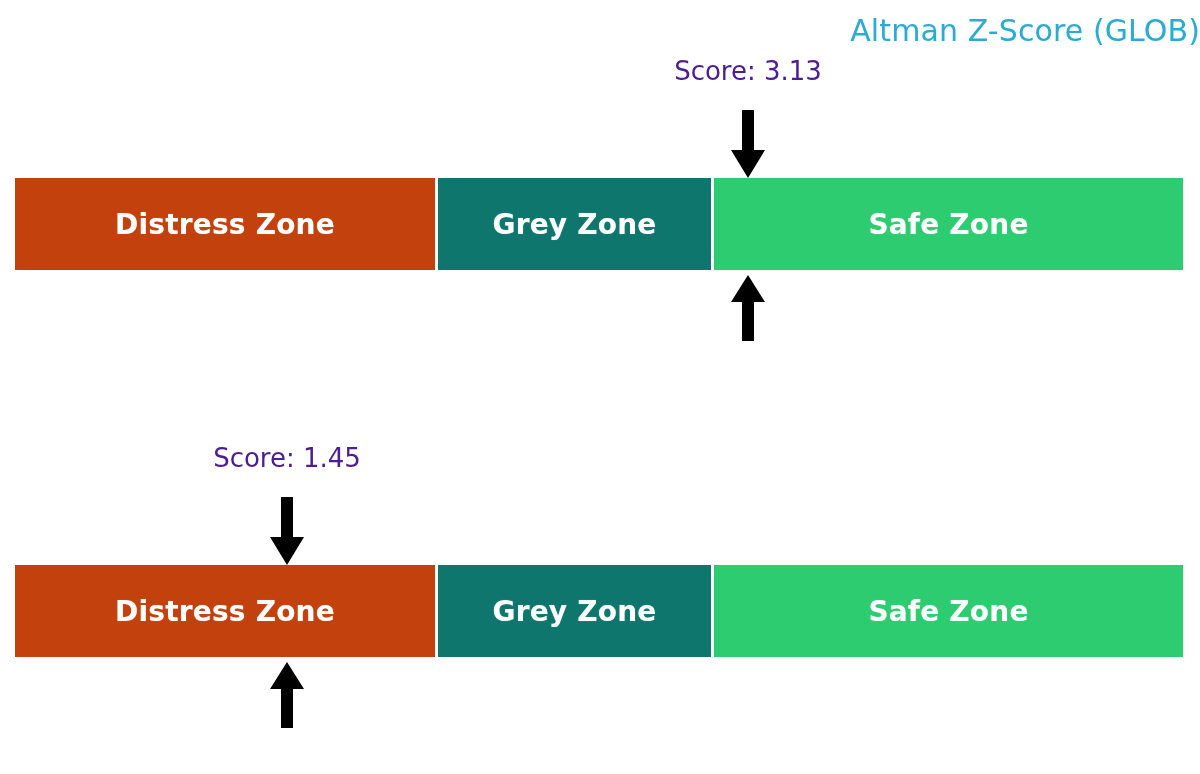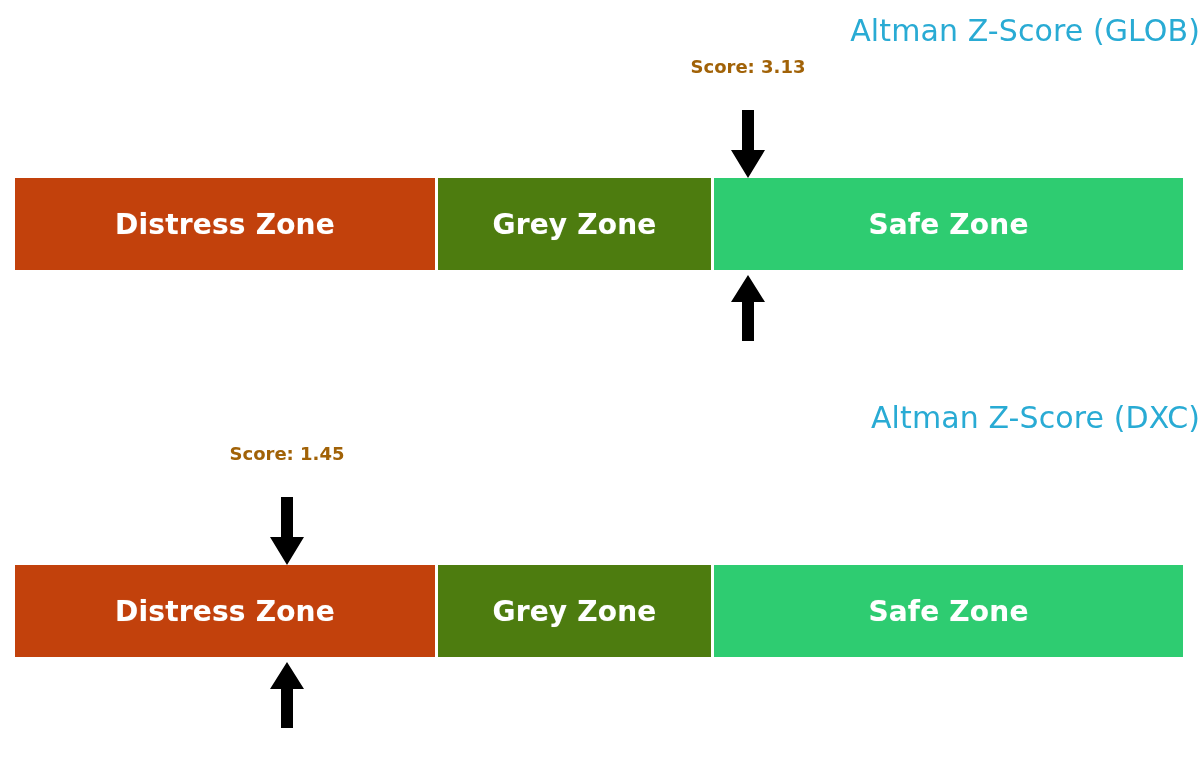--- a/index.html
+++ b/index.html
@@ -40,9 +40,9 @@
 
   .score-label {
     position: absolute;
-    color: #a16207;
-    font-size: 18px;
-    font-weight: 700;
+    color: #4c1d95;
+    font-size: 26px;
+    font-weight: 400;
     white-space: nowrap;
     transform: translateX(-50%);
   }

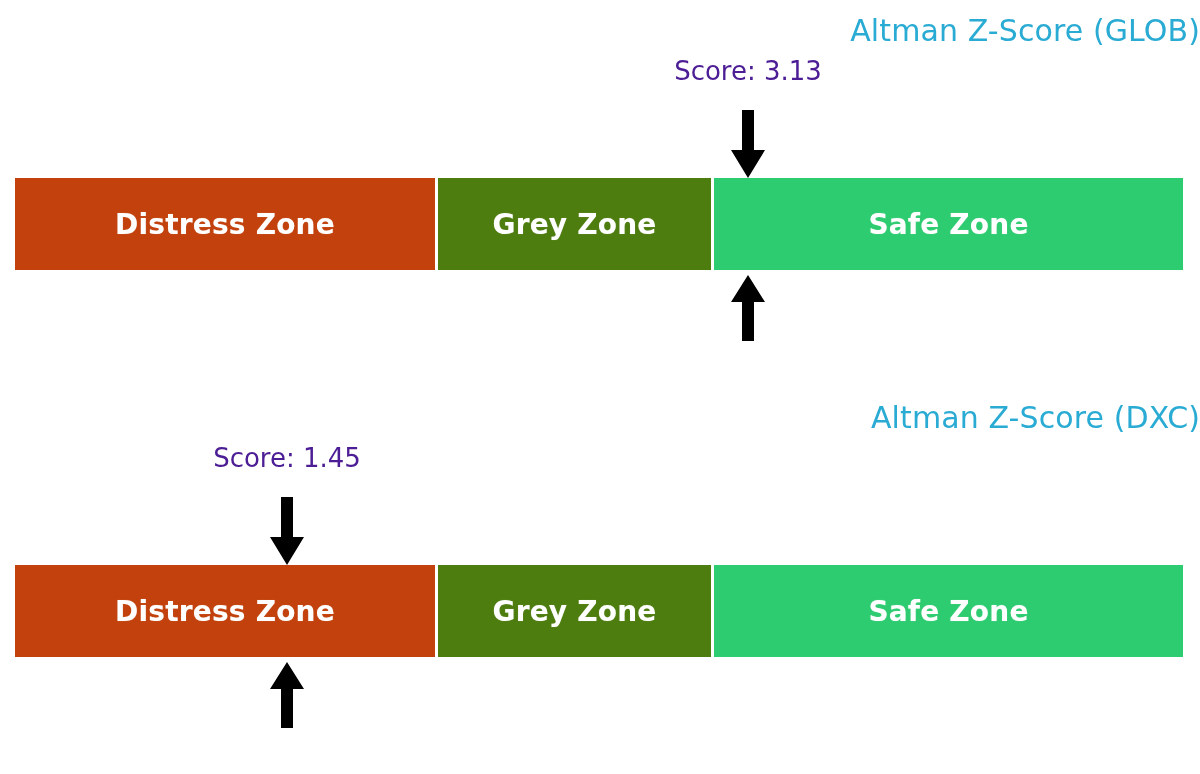--- a/index.html
+++ b/index.html
@@ -71,7 +71,7 @@
   .zone:last-child { border-right: none; }
 
   .zone-distress { width: 423px; background: #c2410c; }
-  .zone-grey     { width: 276px; background: #4d7c0f; }
+  .zone-grey     { width: 276px; background: #0f766e; }
   .zone-safe     { flex: 1 1 auto; background: #2ecc71; }
 
   .zone-label {

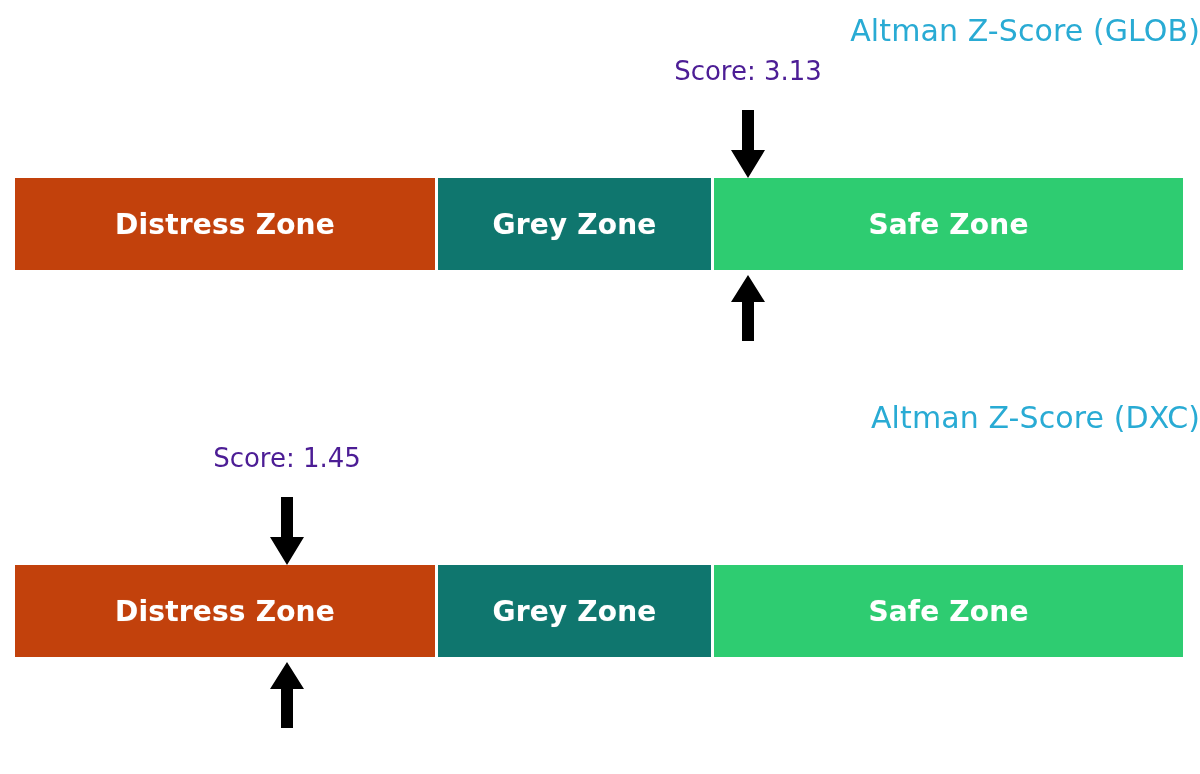--- a/index.html
+++ b/index.html
@@ -132,7 +132,6 @@
 
 <div class="gauge-panel" id="panel-dxc">
 
-  <div class="chart-title">Altman Z-Score (DXC)</div>
 
   <div class="score-label">Score: 1.45</div>
 

